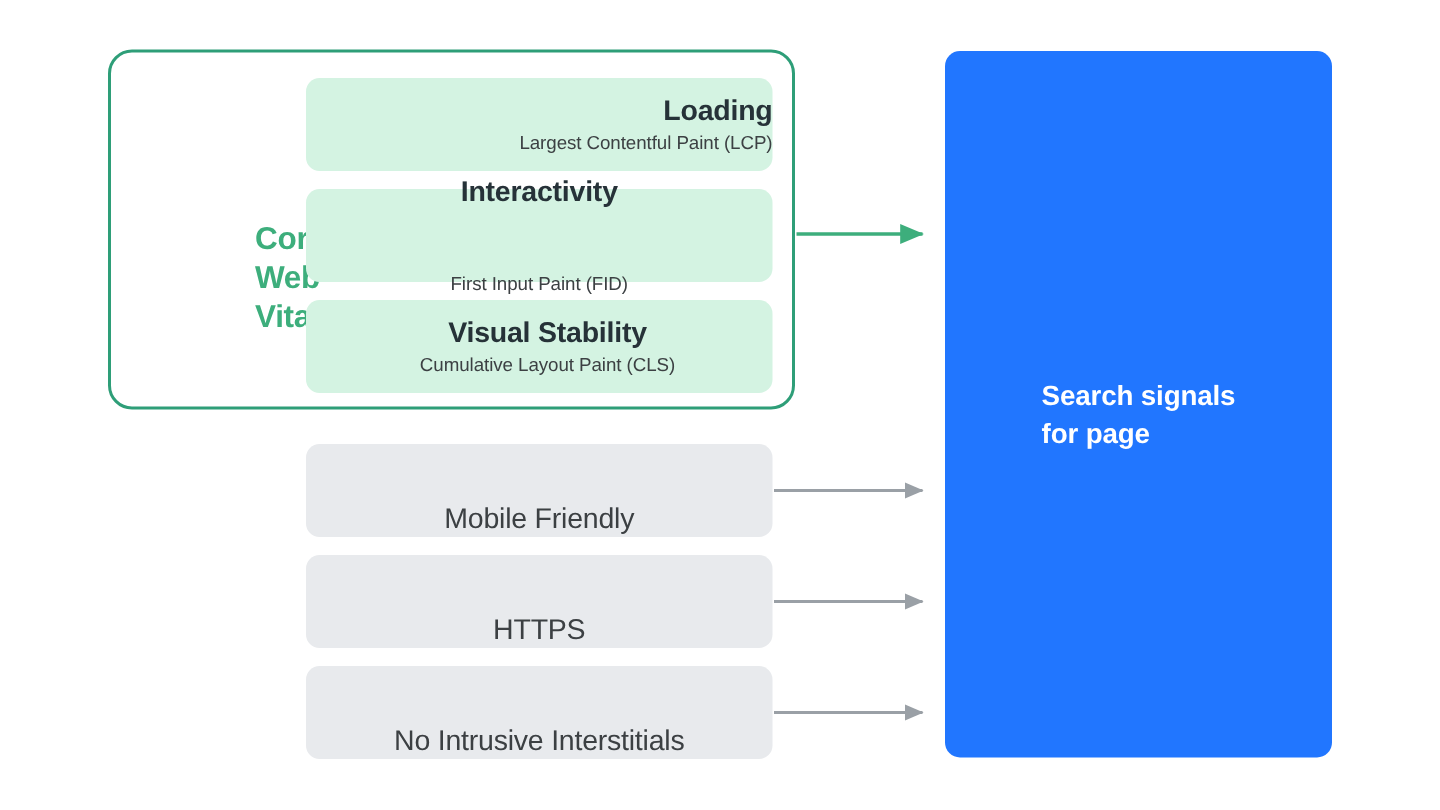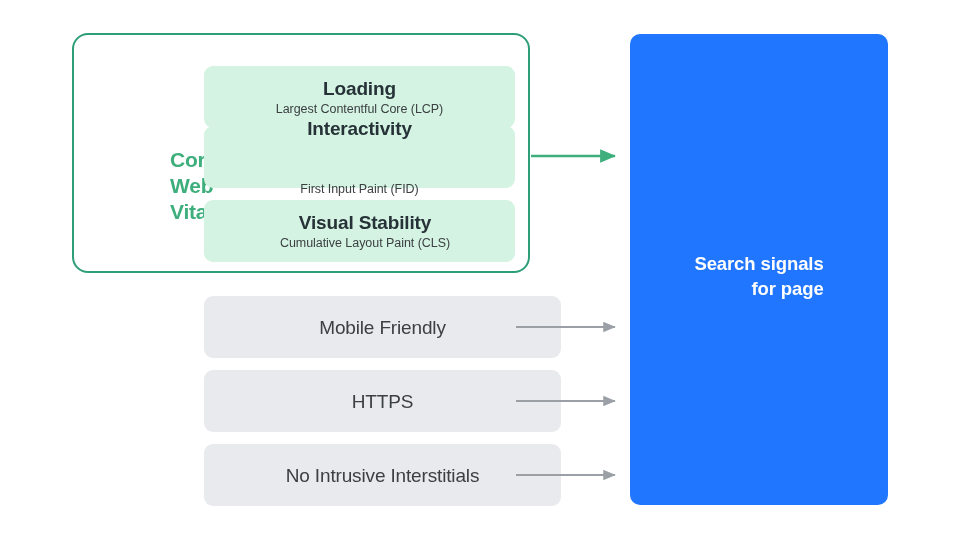--- a/index.html
+++ b/index.html
@@ -64,7 +64,7 @@
     align-items: center;
     justify-content: center;
   }
-  .vital-card.v0 { top: 66px; }
+  .vital-card.v0 { top: 52px; align-items: flex-end; }
   .vital-card.v1 { top: 126px; gap: 40px; }
   .vital-card.v2 { top: 200px; padding-left: 11px; }
 

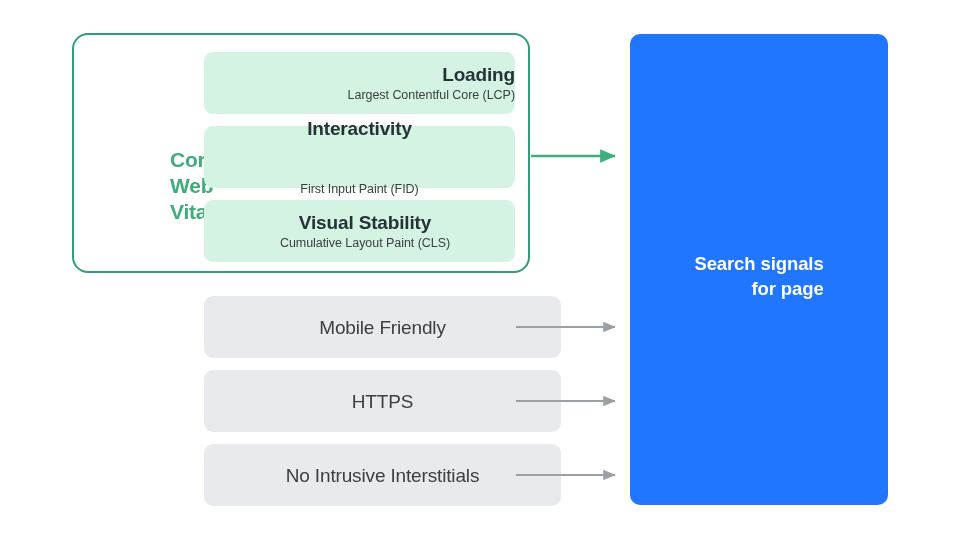--- a/index.html
+++ b/index.html
@@ -161,7 +161,7 @@
 
   <div class="vital-card v0">
     <div class="vital-title">Loading</div>
-    <div class="vital-sub">Largest Contentful Core (LCP)</div>
+    <div class="vital-sub">Largest Contentful Paint (LCP)</div>
   </div>
 
   <div class="vital-card v1">

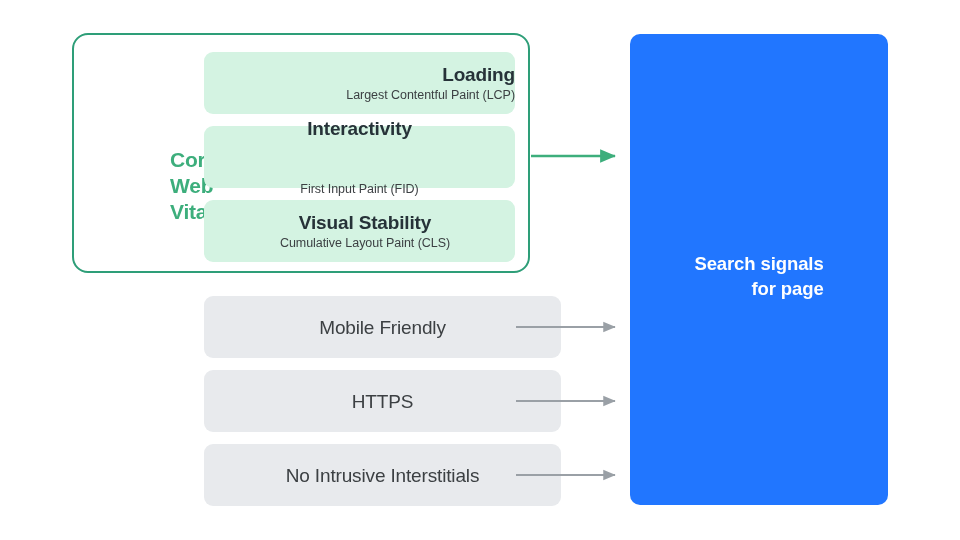--- a/index.html
+++ b/index.html
@@ -129,7 +129,7 @@
     font-size: 18.5px;
     font-weight: bold;
     line-height: 25px;
-    text-align: right;
+    text-align: left;
     letter-spacing: -0.1px;
     padding: 0 18px;
     margin-top: 12px;

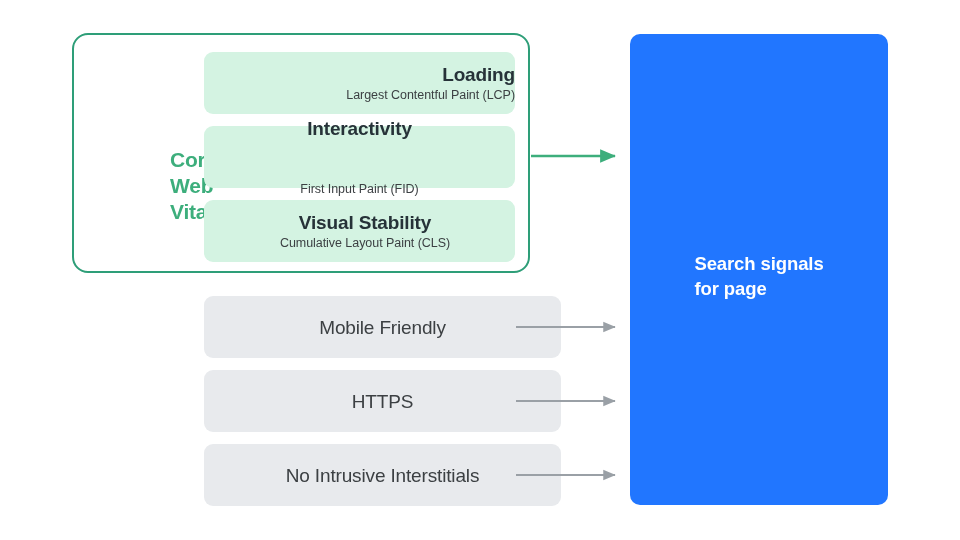--- a/index.html
+++ b/index.html
@@ -88,12 +88,12 @@
   .signal-card {
     position: absolute;
     left: 204px;
-    width: 357px;
+    width: 311px;
     height: 62px;
     background: #E8EAED;
     border-radius: 9px;
     display: flex;
-    align-items: center;
+    align-items: flex-end;
     justify-content: center;
     box-sizing: border-box;
   }

